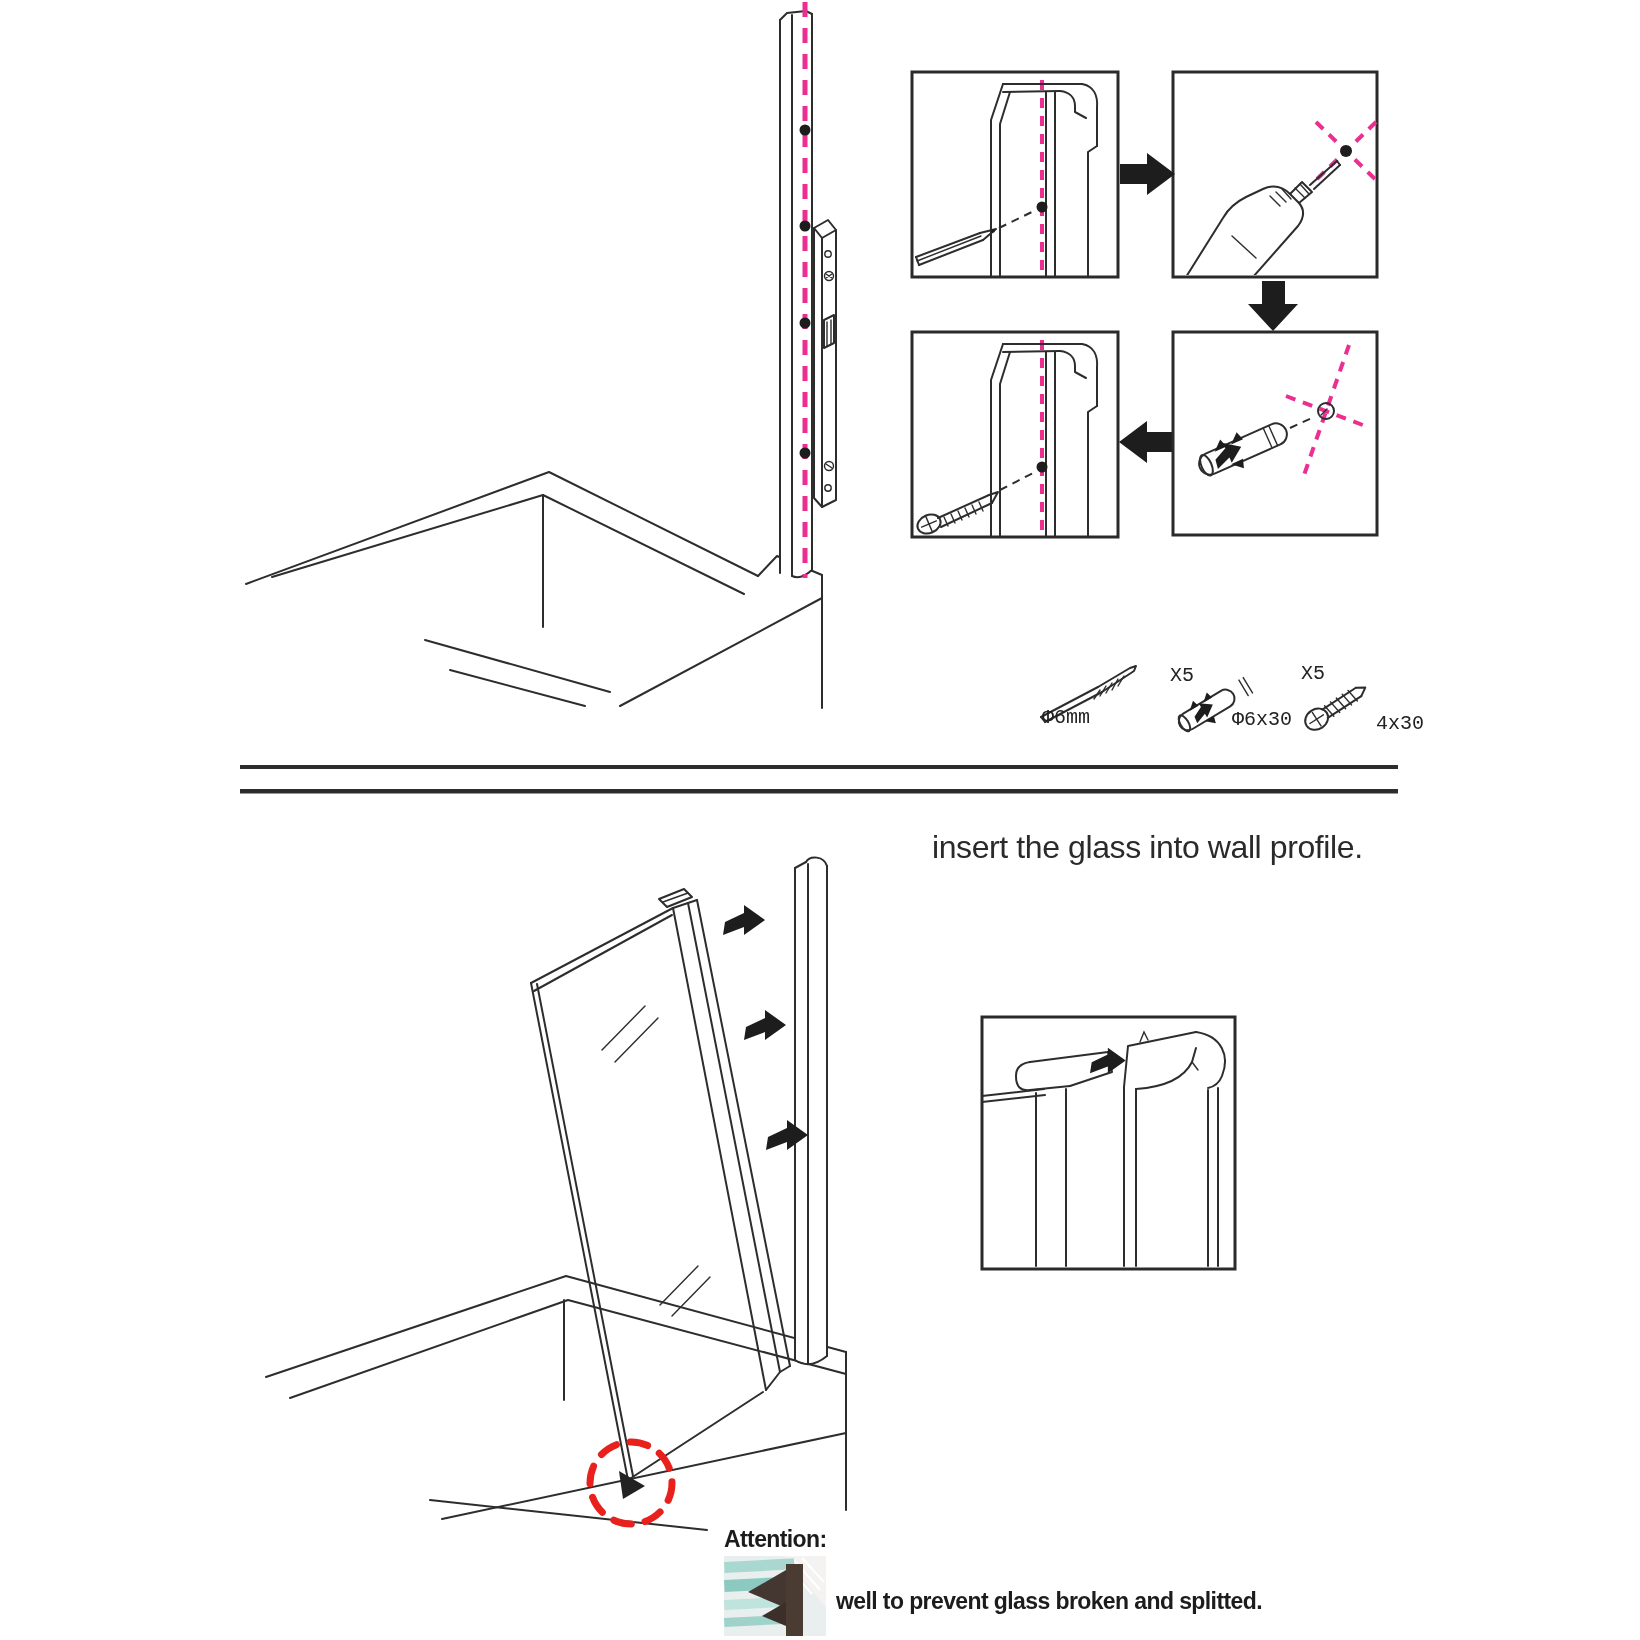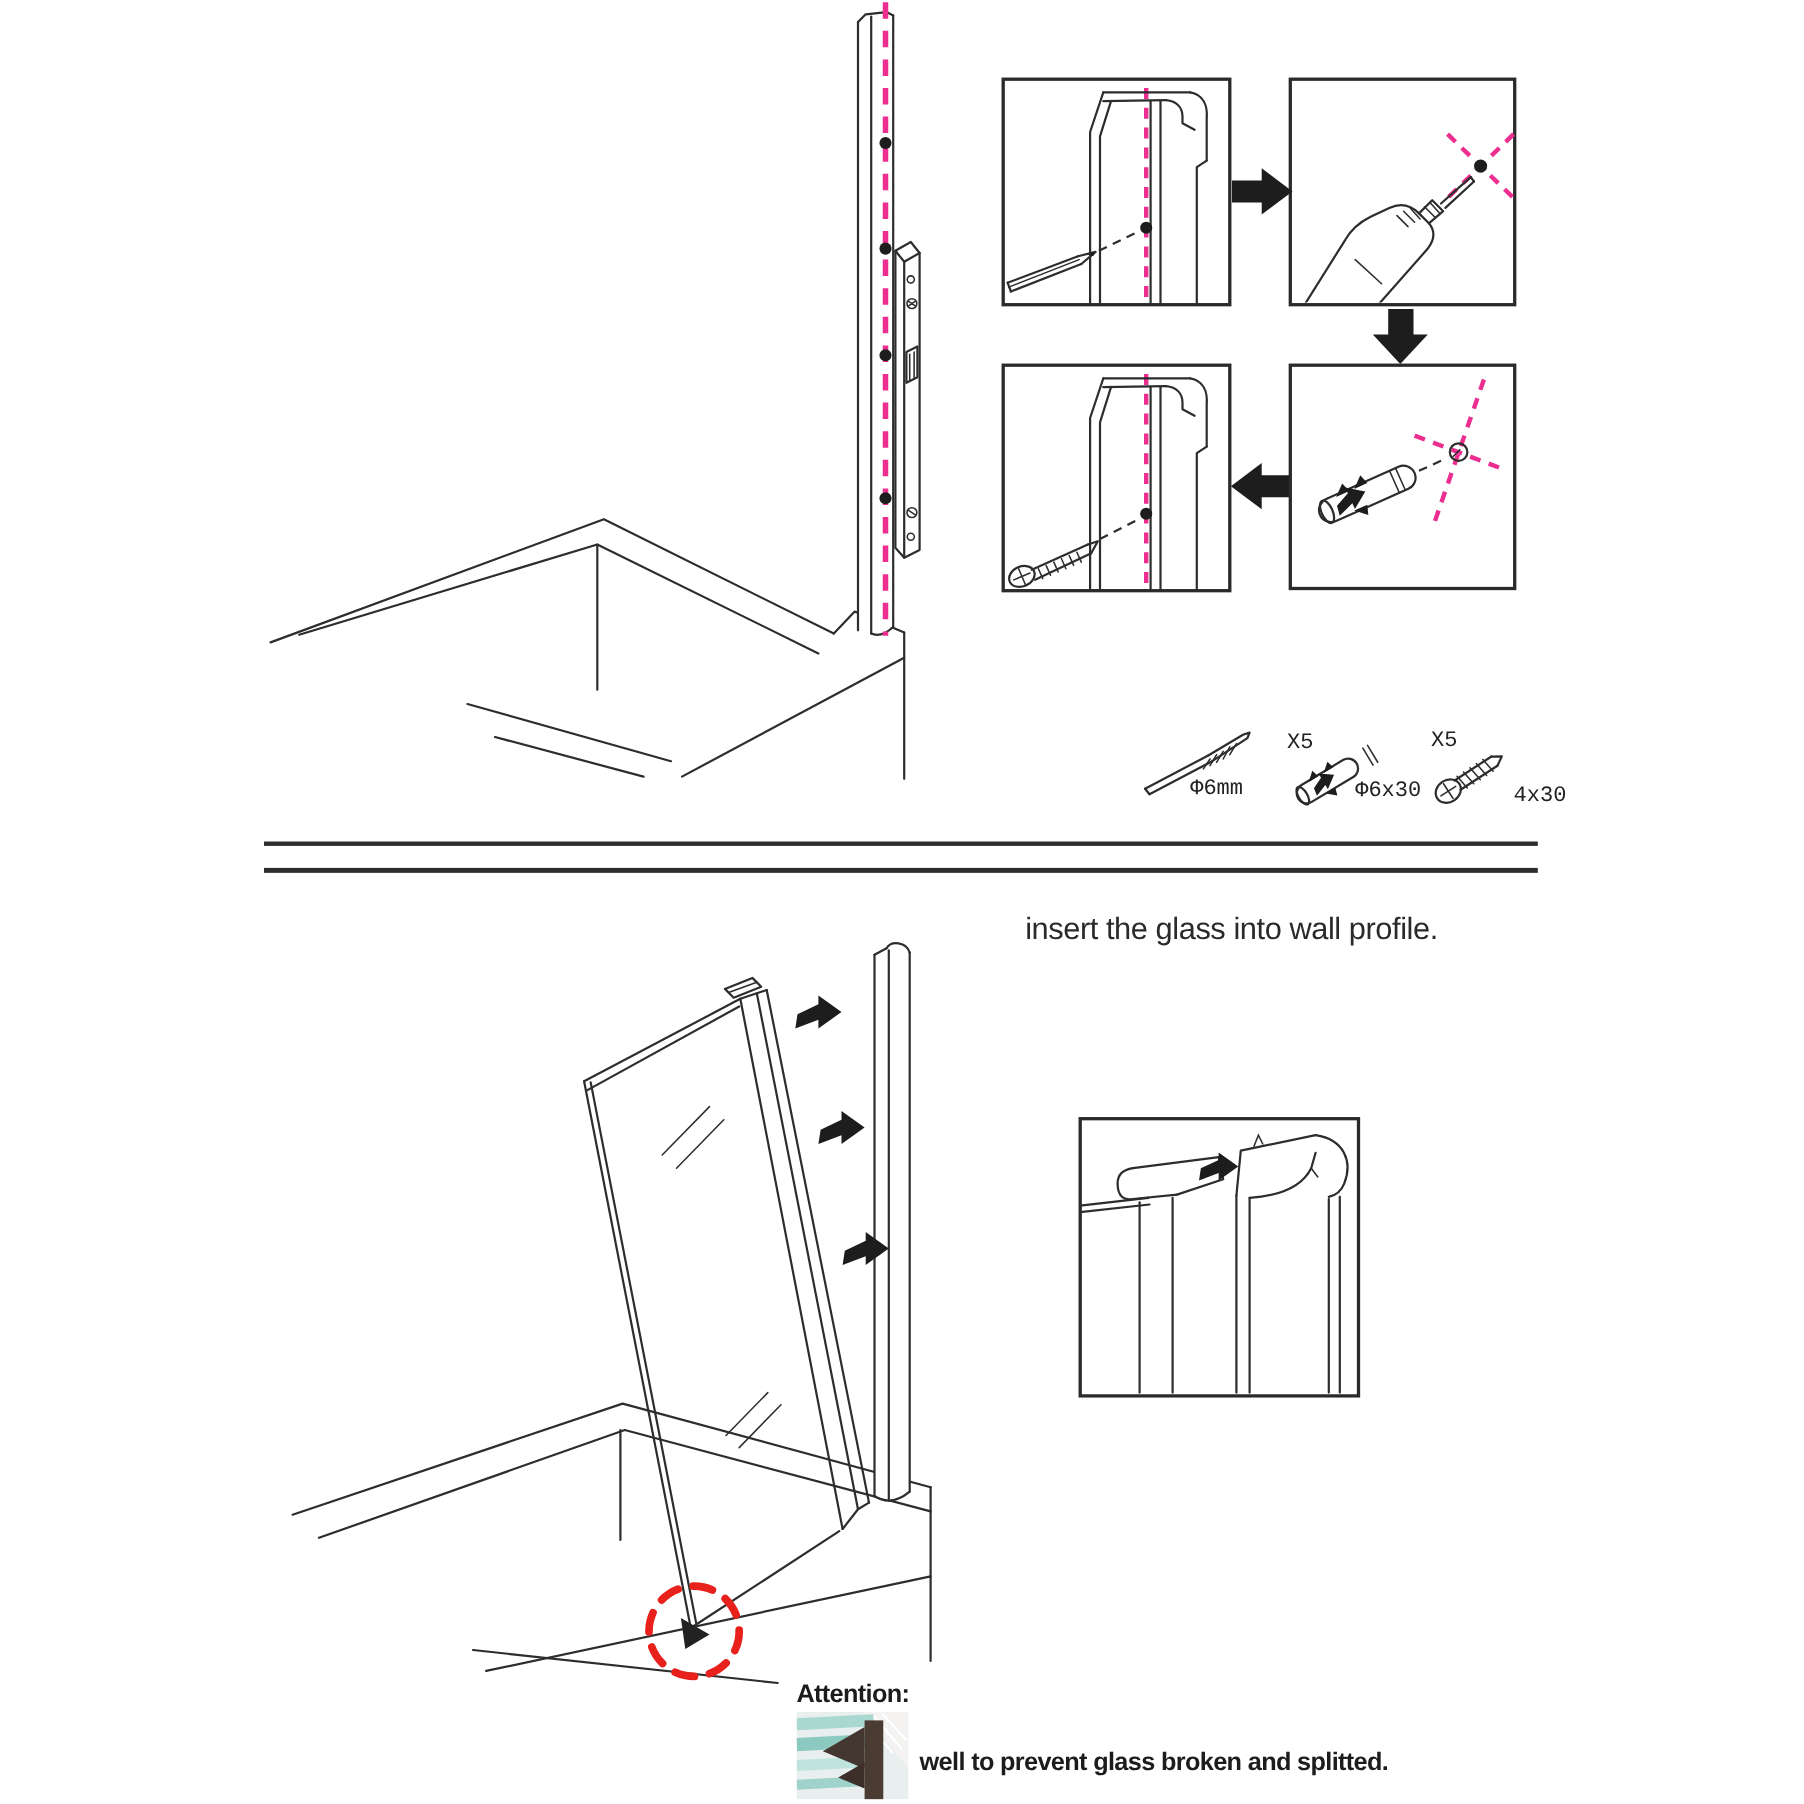--- a/index.html
+++ b/index.html
@@ -261,7 +261,7 @@
   </g>
 </svg>
 
-<span class="lbl hwlbl" style="left:1082px;top:706px">Φ6mm</span>
+<span class="lbl hwlbl" style="left:1042px;top:706px">Φ6mm</span>
 <span class="lbl hwlbl" style="left:1170px;top:664px">X5</span>
 <span class="lbl hwlbl" style="left:1232px;top:708px">Φ6x30</span>
 <span class="lbl hwlbl" style="left:1301px;top:662px">X5</span>

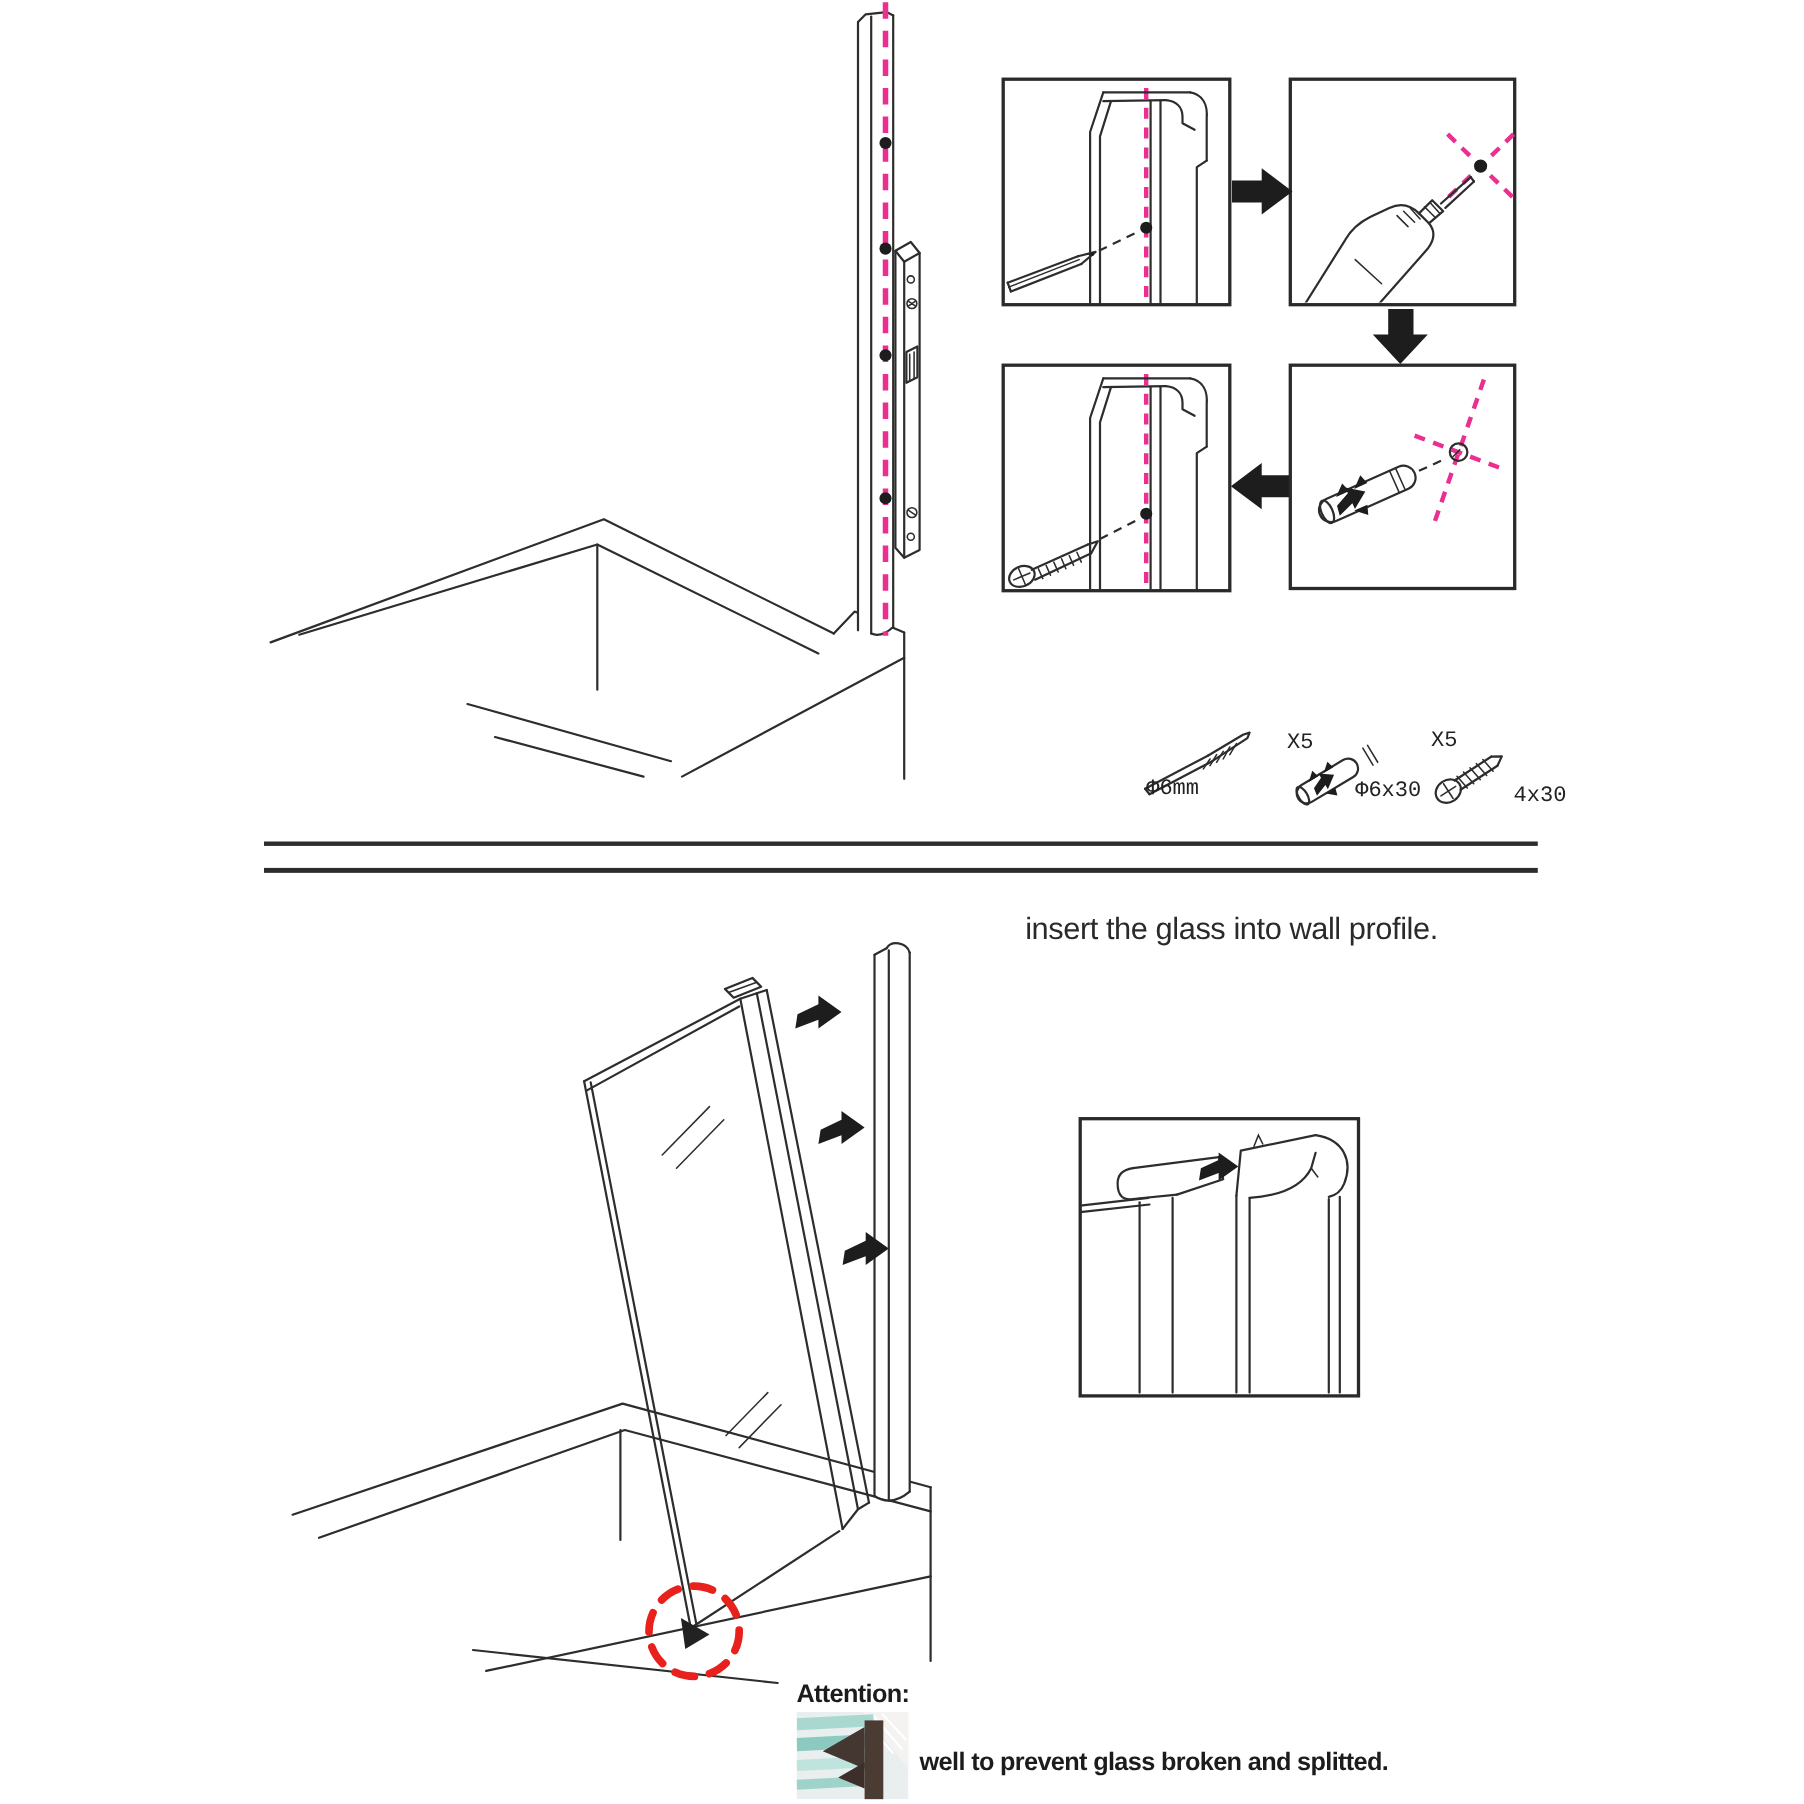--- a/index.html
+++ b/index.html
@@ -16,7 +16,7 @@
   .whiteF{fill:#ffffff;stroke:none;}
   .lbl{position:absolute;color:#222;white-space:nowrap;}
   .hwlbl{font-size:20px;font-family:Liberation Mono, monospace;}
-  .heading{font-size:28px;letter-spacing:-0.4px;color:#2a2a2a;}
+  .heading{font-size:32px;letter-spacing:-0.4px;color:#2a2a2a;}
   .att{font-size:23px;font-weight:700;letter-spacing:-0.6px;color:#1c1c1c;}
   .photo{position:absolute;left:724px;top:1556px;width:102px;height:80px;overflow:hidden;}
 </style>

